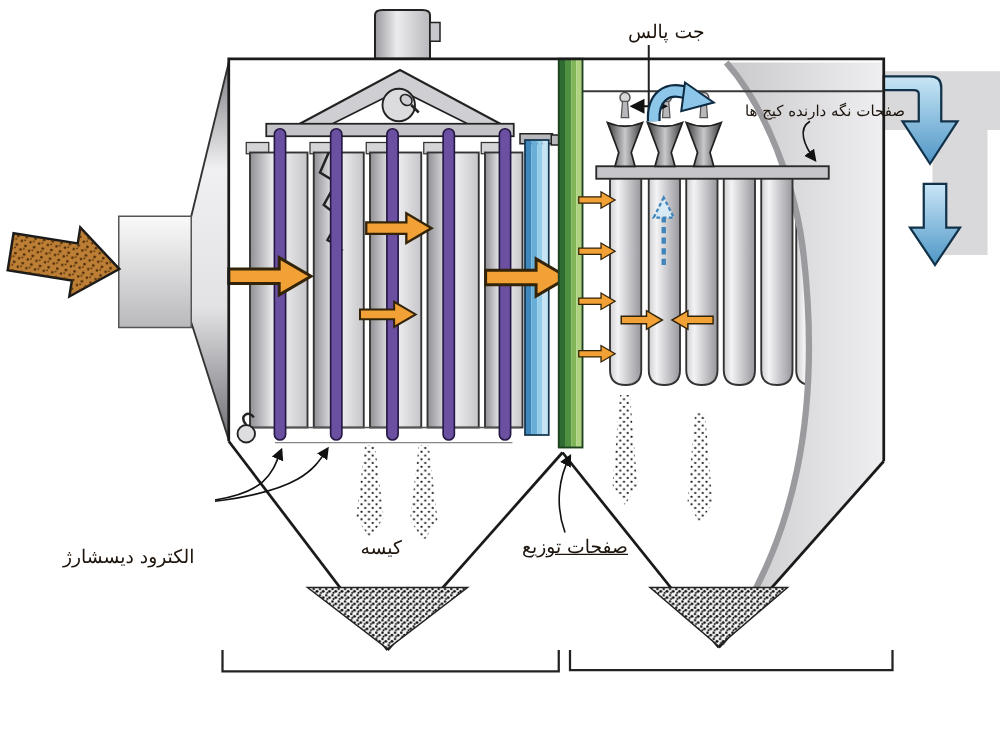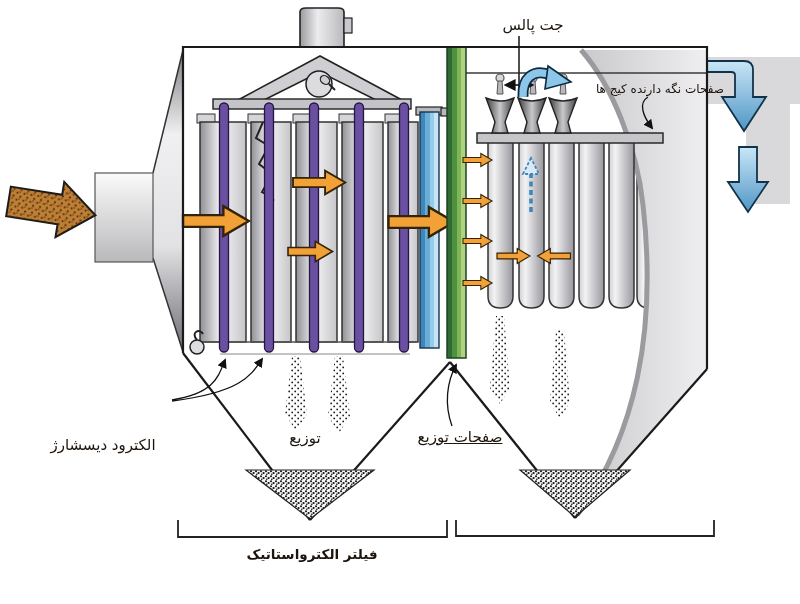--- a/index.html
+++ b/index.html
@@ -272,7 +272,7 @@
 <div class="lbl" style="left:488px;top:16px;width:90px;">جت پالس</div>
 <div class="lbl" style="left:596px;top:82px;width:128px;font-size:12px;">صفحات نگه دارنده کیج ها</div>
 <div class="lbl" style="left:38px;top:391px;width:130px;margin-top:45px;">الکترود دیسشارژ</div>
-<div class="lbl" style="left:275px;top:429px;width:60px;">توزیع</div>
+<div class="lbl" style="left:275px;top:429px;width:60px;">کیسه</div>
 <div class="lbl" style="left:412px;top:428px;width:96px;text-decoration:underline;">صفحات توزیع</div>
 <div class="lbl section" style="left:212px;top:546px;width:200px;">فیلتر الکترواستاتیک</div>
 

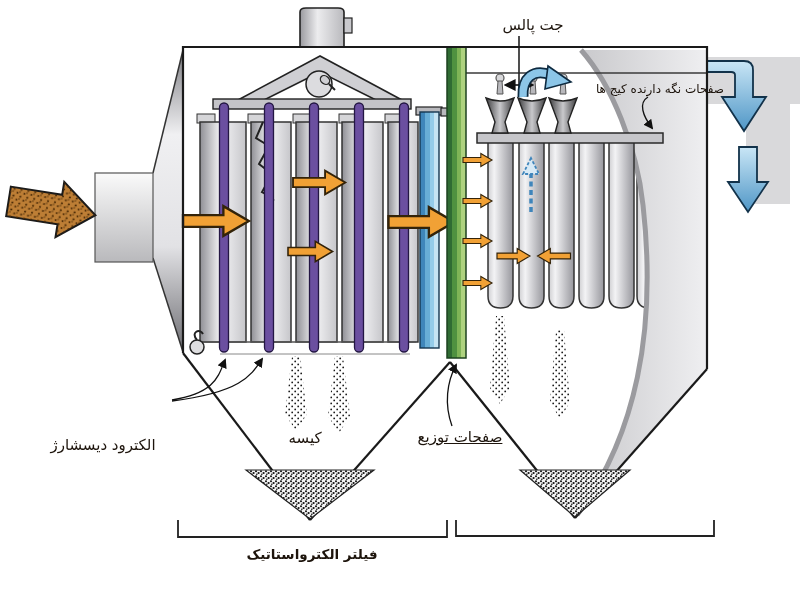--- a/index.html
+++ b/index.html
@@ -274,7 +274,6 @@
 <div class="lbl" style="left:38px;top:391px;width:130px;margin-top:45px;">الکترود دیسشارژ</div>
 <div class="lbl" style="left:275px;top:429px;width:60px;">کیسه</div>
 <div class="lbl" style="left:412px;top:428px;width:96px;text-decoration:underline;">صفحات توزیع</div>
-<div class="lbl section" style="left:212px;top:546px;width:200px;">فیلتر الکترواستاتیک</div>
 
 </div>
 

